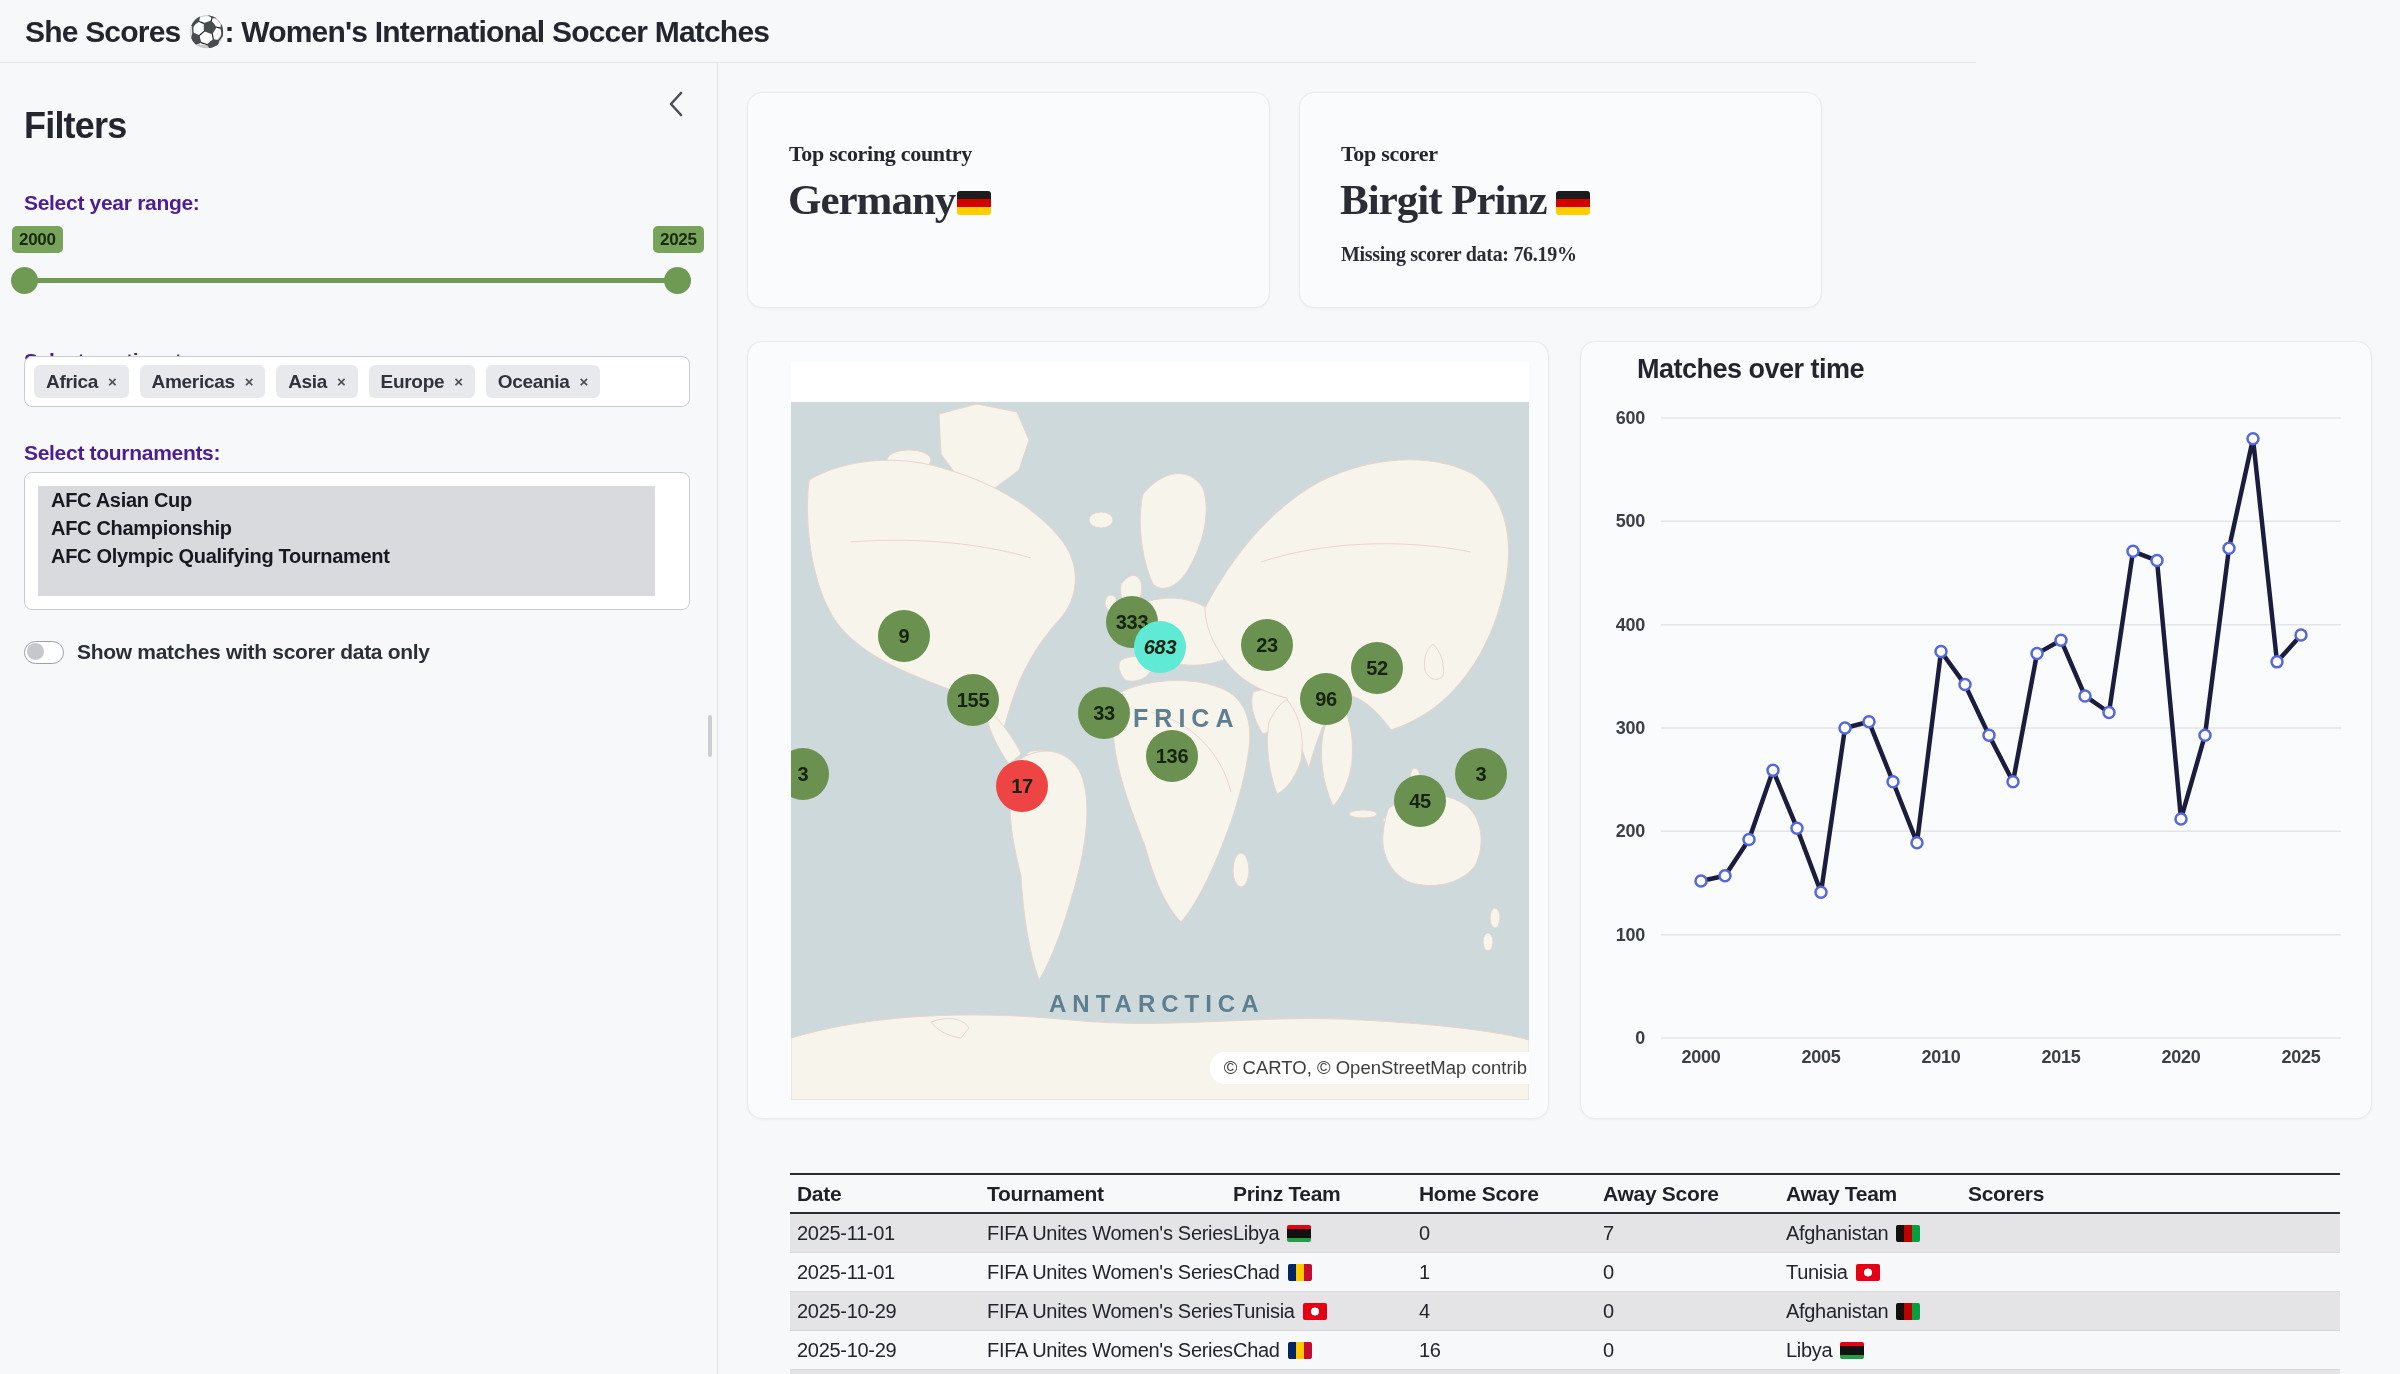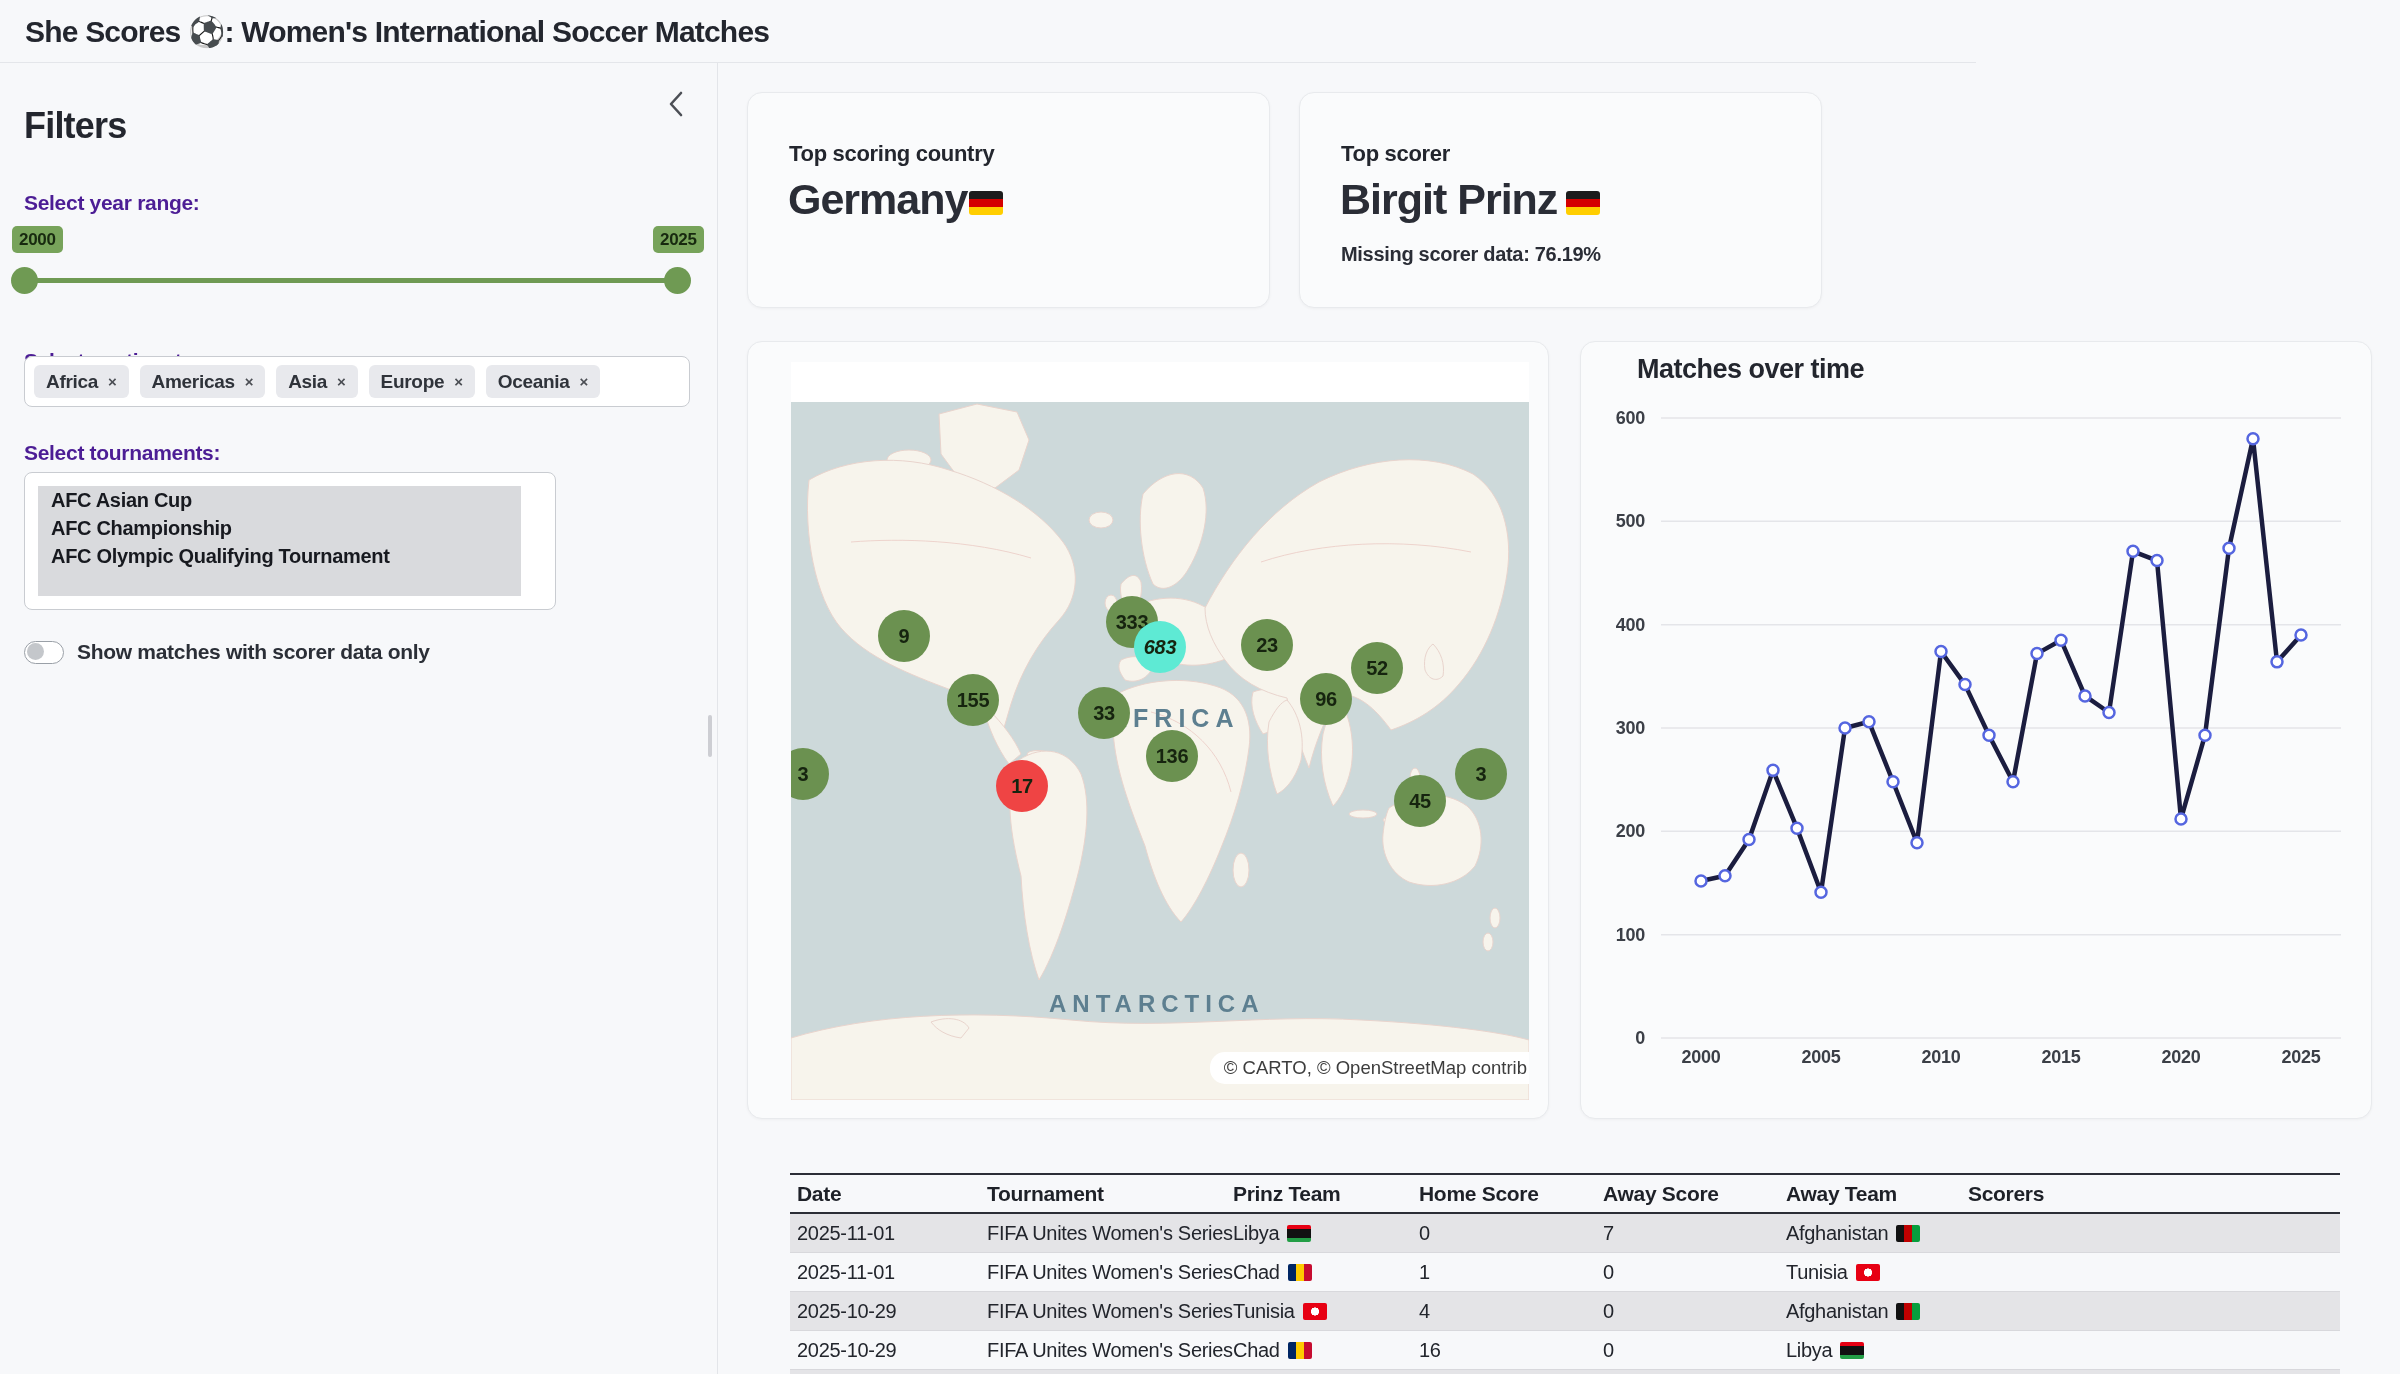--- a/index.html
+++ b/index.html
@@ -45,7 +45,7 @@
   .main { position:absolute; left:718px; top:63px; width:1682px; height:1311px; }
   .card { position:absolute; background:#fafbfc; border:1px solid #e8eaed; border-radius:15px;
     box-shadow:0 1px 3px rgba(20,22,30,0.04); }
-  .metric-card { top:29px; width:523px; height:216px; }
+  .metric-card { top:29px; width:523px; height:216px;font-family:Liberation Serif, serif; }
   .mc-1 { left:29px; } .mc-2 { left:581px; } .mc-3 { left:1133px; }
   .metric-label { position:absolute; left:41px; top:48px; font-size:22px; font-weight:700; color:#23262e; }
   .metric-value { position:absolute; left:40px; top:82px; font-size:43px; font-weight:700; letter-spacing:-1px; color:#2a2d36; }

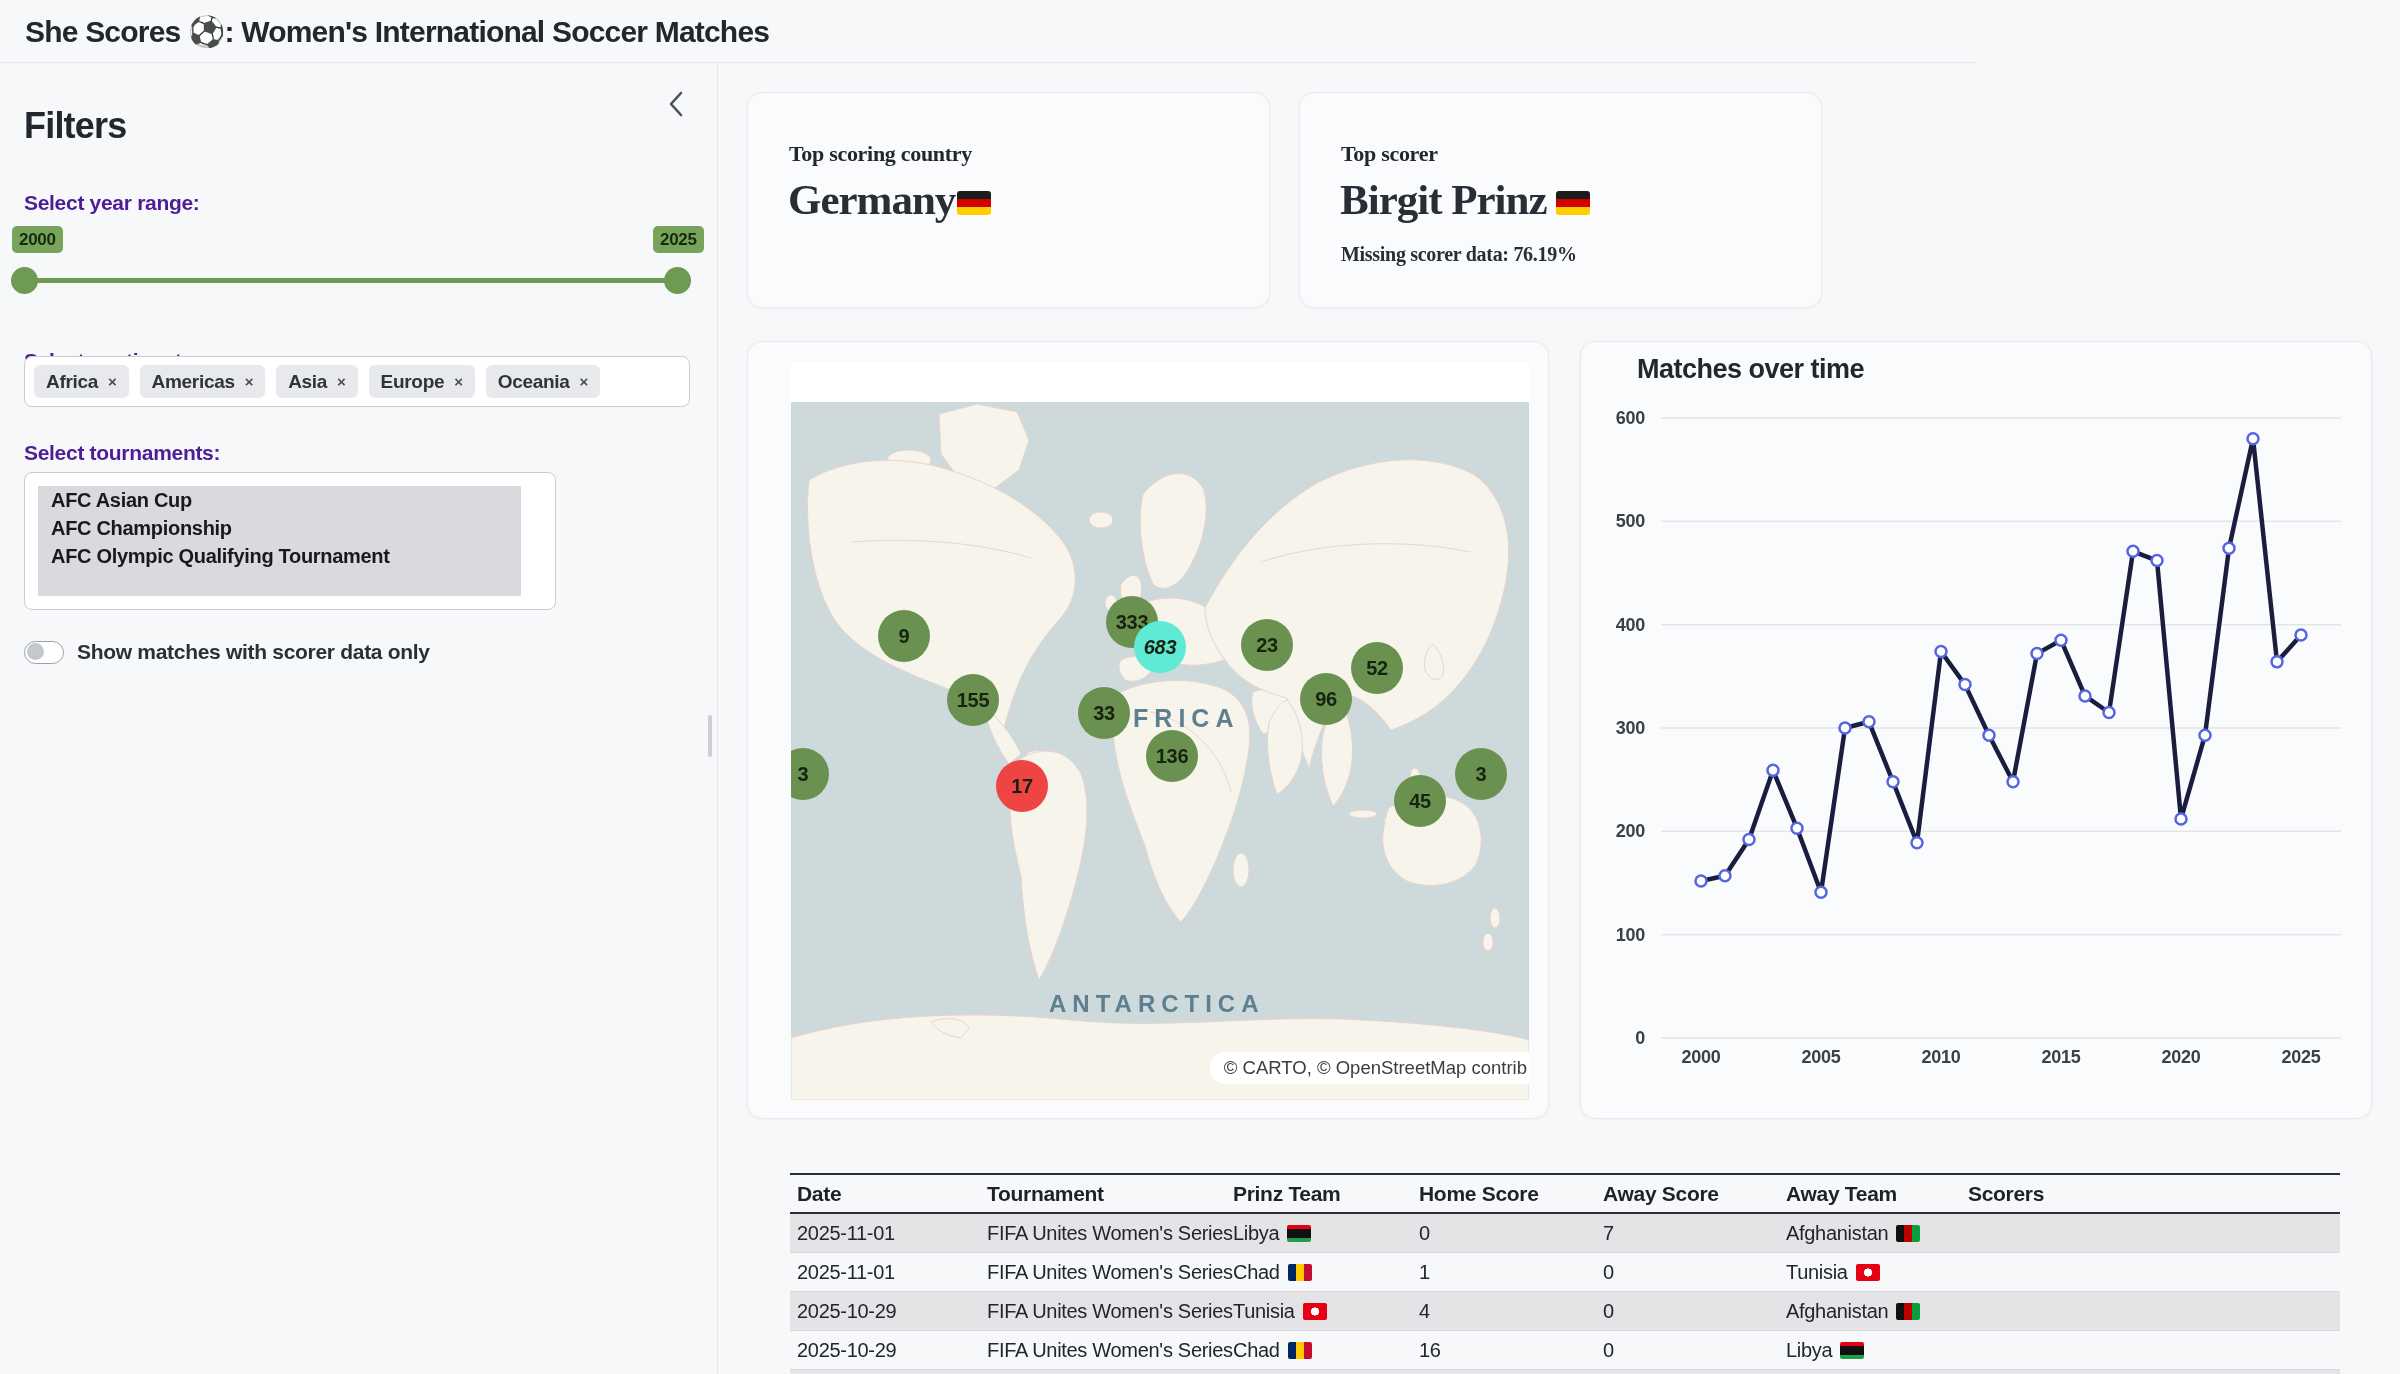--- a/index.html
+++ b/index.html
@@ -31,7 +31,7 @@
   .chip { background:#e8e9ed; border-radius:6px; height:33px; padding:0 12px; display:flex; align-items:center;
     font-size:19px; font-weight:600; color:#2f333a; cursor:pointer; }
   .chip .x { margin-left:10px; font-size:15px; color:#4b4e54; }
-  .listbox { position:absolute; left:24px; top:409px; width:532px; height:138px;
+  .listbox { position:absolute; left:24px; top:409px; width:666px; height:138px;
     background:#ffffff; border:1px solid #c9ccd1; border-radius:8px; padding:13px 34px 13px 13px; }
   .listbox-inner { width:100%; height:100%; background:#d9dadd; }
   .list-option { height:28px; line-height:28px; padding-left:13px; font-size:20px; font-weight:600;

